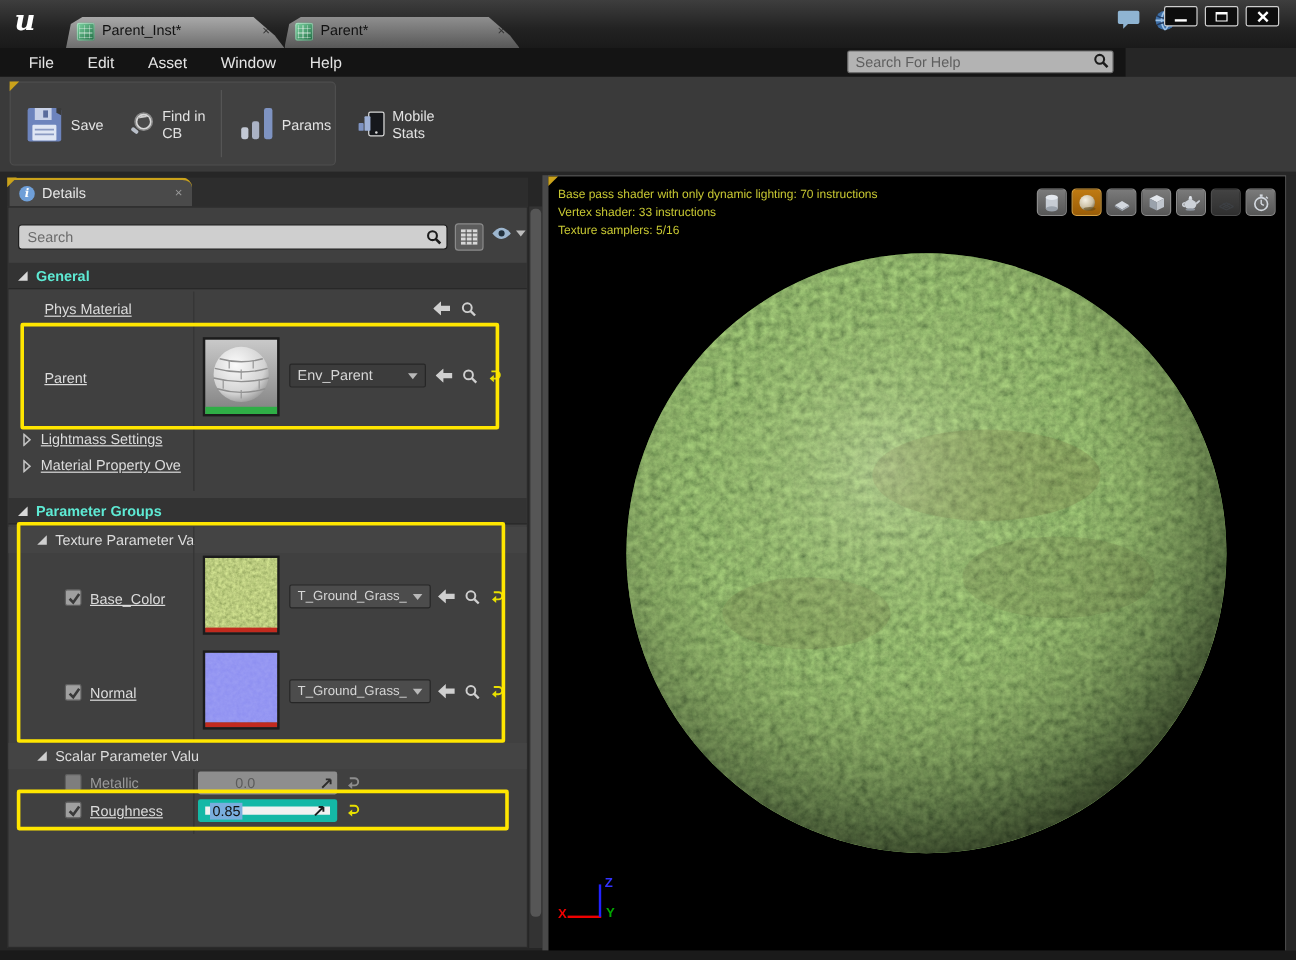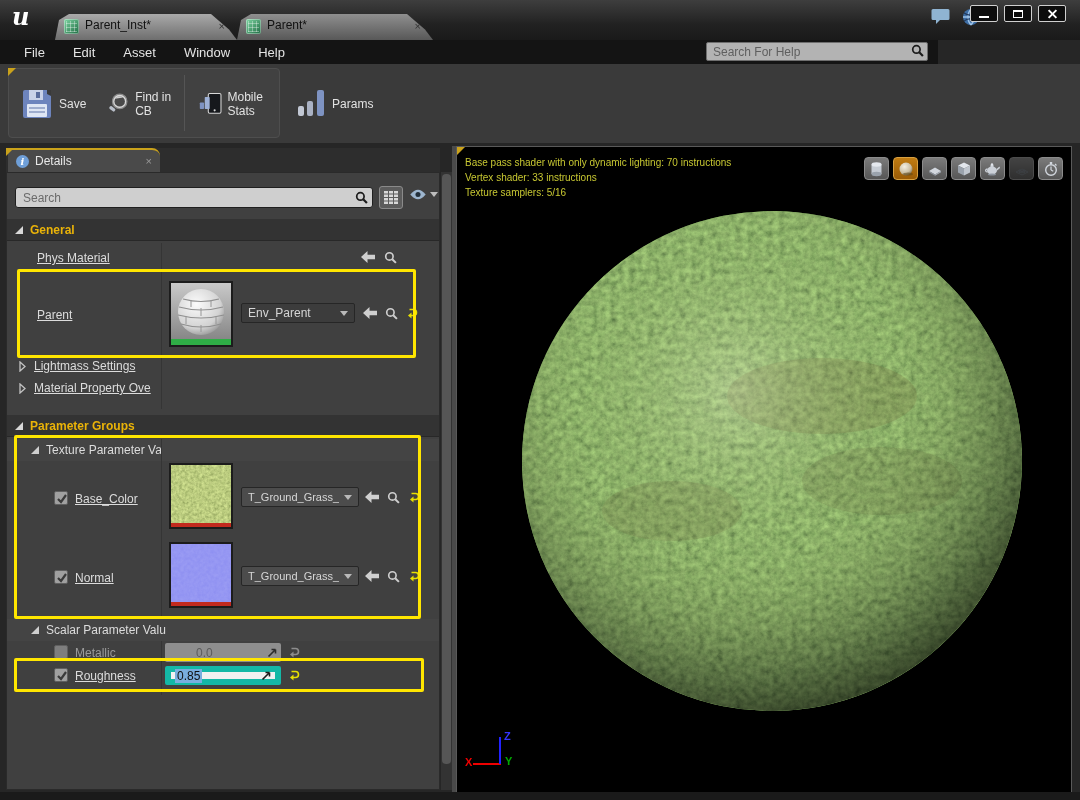--- a/index.html
+++ b/index.html
@@ -206,6 +206,14 @@
       </div>
       <div class="tool-sep"></div>
       <div class="tool-btn">
+        <svg width="34" height="36" viewBox="0 0 34 36">
+          <rect x="4" y="20" width="6" height="10" rx="2" fill="#c2c8d4"></rect>
+          <rect x="13" y="15" width="6" height="15" rx="2" fill="#aab2c4"></rect>
+          <rect x="23" y="4" width="7" height="26" rx="2" fill="#7e93c2"></rect>
+        </svg>
+        <span>Params</span>
+      </div>
+      <div class="tool-btn">
         <svg width="38" height="36" viewBox="0 0 38 36">
           <rect x="16" y="3" width="18" height="28" rx="2" fill="#16181c" stroke="#d8d8d8" stroke-width="1.5"></rect>
           <circle cx="25" cy="27" r="1.5" fill="#d8d8d8"></circle>
@@ -213,14 +221,6 @@
           <rect x="11" y="8" width="7" height="17" rx="1" fill="#9db0d6"></rect>
         </svg>
         <span>Mobile Stats</span>
-      </div>
-      <div class="tool-btn">
-        <svg width="34" height="36" viewBox="0 0 34 36">
-          <rect x="4" y="20" width="6" height="10" rx="2" fill="#c2c8d4"></rect>
-          <rect x="13" y="15" width="6" height="15" rx="2" fill="#aab2c4"></rect>
-          <rect x="23" y="4" width="7" height="26" rx="2" fill="#7e93c2"></rect>
-        </svg>
-        <span>Params</span>
       </div>
     </div>
   </div>

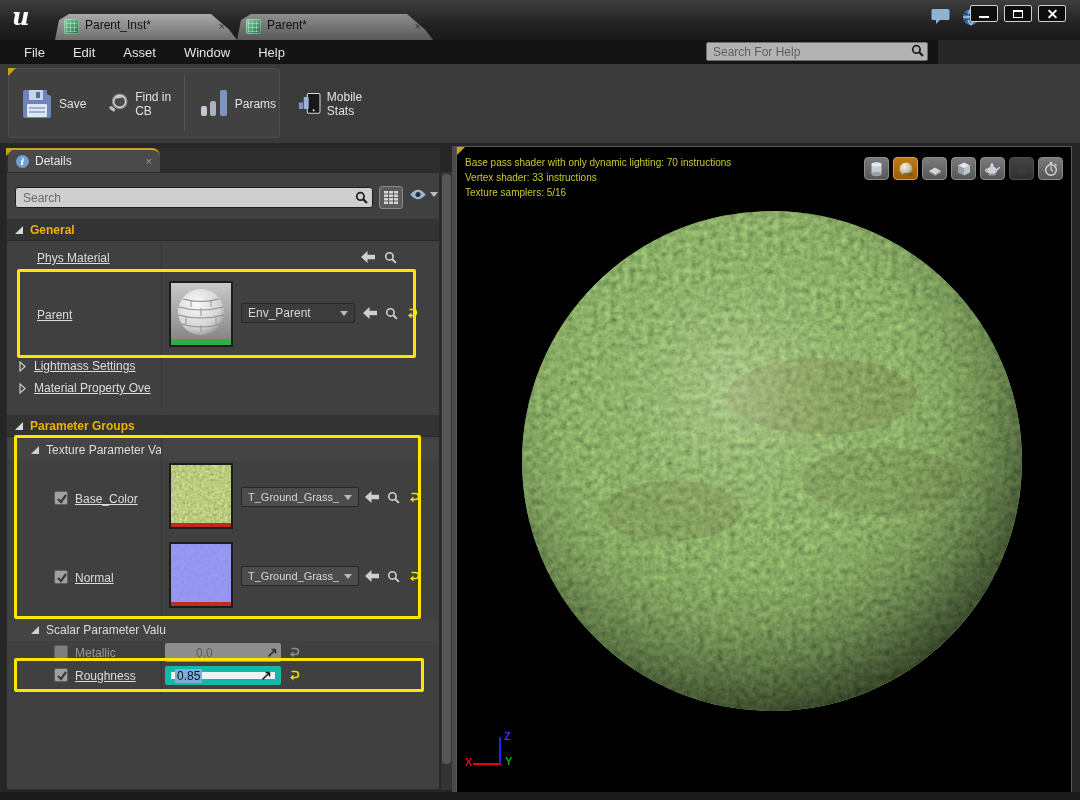--- a/index.html
+++ b/index.html
@@ -72,7 +72,7 @@
   .tri-down-sm { width:0; height:0; border-left:4px solid transparent; border-right:4px solid transparent; border-top:5px solid #bdbdbd; }
 
   .sec-header { position:absolute; left:0; width:432px; height:22px; background:#333;
-                border-bottom:1px solid #282828; color:#eab308; font-size:12px; font-weight:bold;
+                border-bottom:1px solid #282828; color:#5eead4; font-size:12px; font-weight:bold;
                 display:flex; align-items:center; gap:7px; padding-left:8px; }
   .cat-row { position:absolute; left:0; width:432px; height:22px; color:#dcdcdc; font-size:12px;
              display:flex; align-items:center; gap:7px; padding-left:24px; background:#444; }

